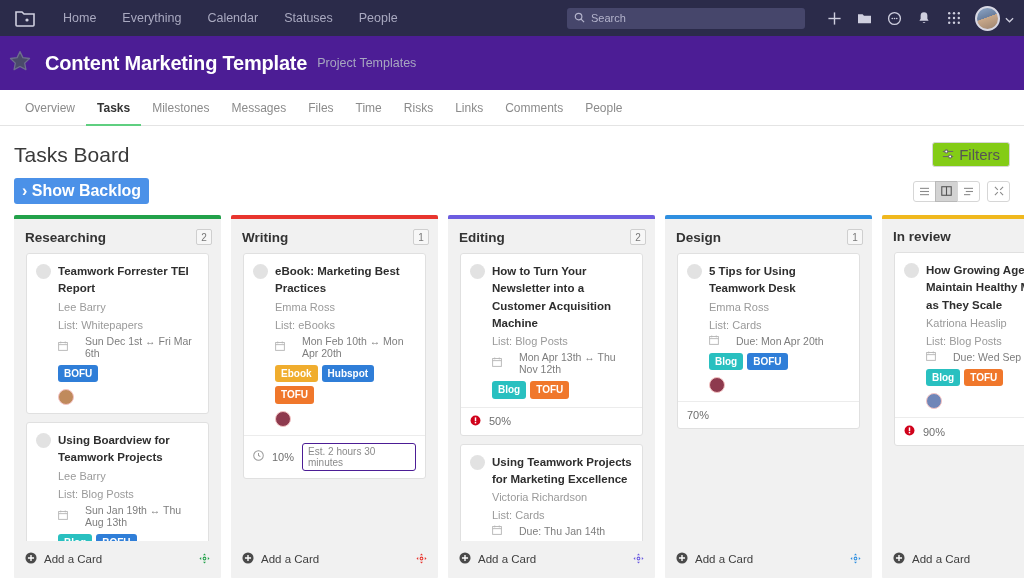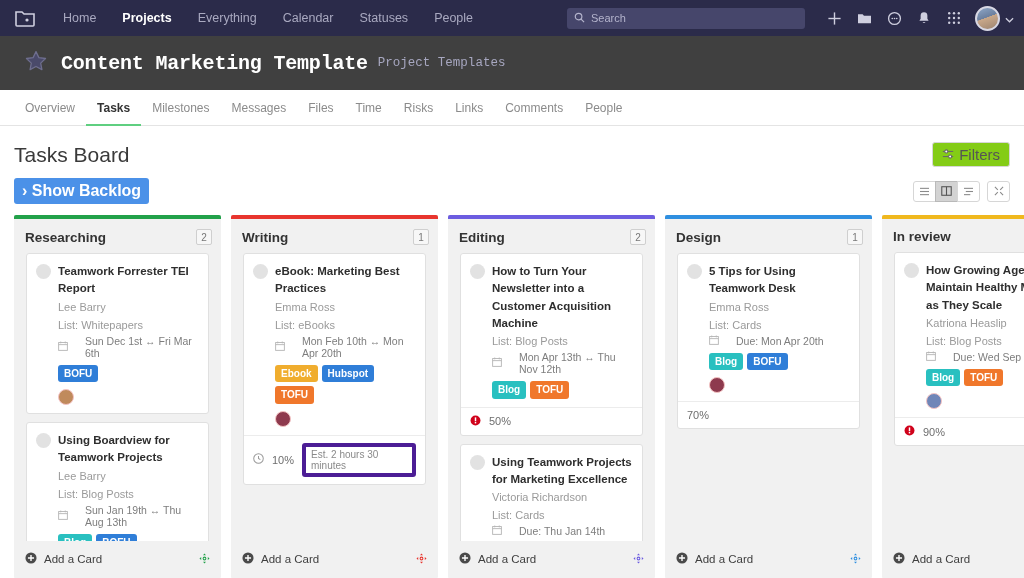--- a/index.html
+++ b/index.html
@@ -178,7 +178,6 @@
   </span>
   <div class="nav-links">
     <div class="nav-link">Home</div>
-    <div class="nav-link active">Projects</div>
     <div class="nav-link">Everything</div>
     <div class="nav-link">Calendar</div>
     <div class="nav-link">Statuses</div>

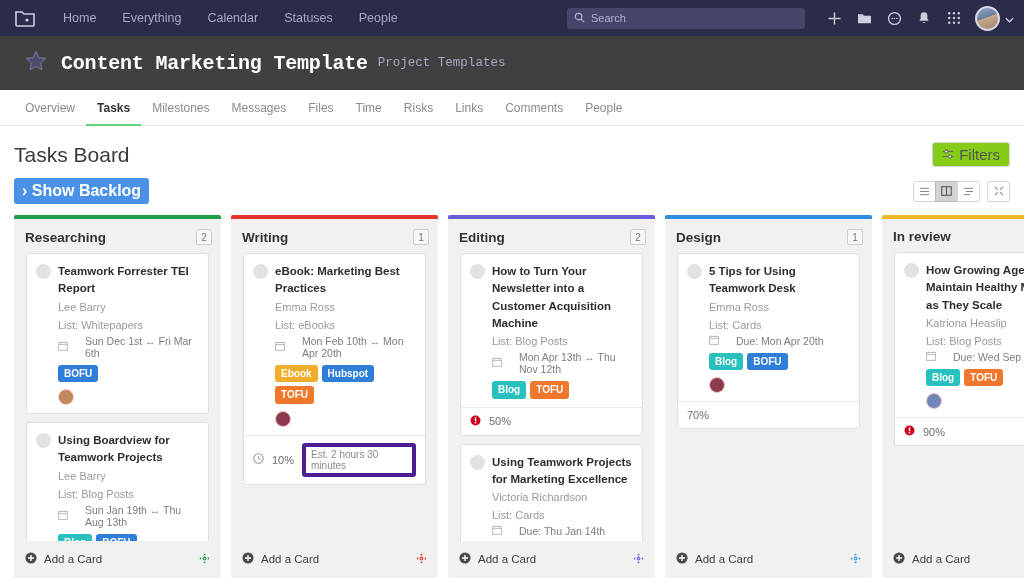--- a/index.html
+++ b/index.html
@@ -49,8 +49,8 @@
 
   
   .proj-header {
-    height: 54px; background: #404040;
-    display: flex; align-items: center; padding: 0 24px; font-family: Liberation Mono, monospace;
+    height: 54px; background: #4c1d95;
+    display: flex; align-items: center; padding: 0 8px;
   }
   .star-icon { margin-right: 13px; flex: 0 0 auto; }
   .proj-title {

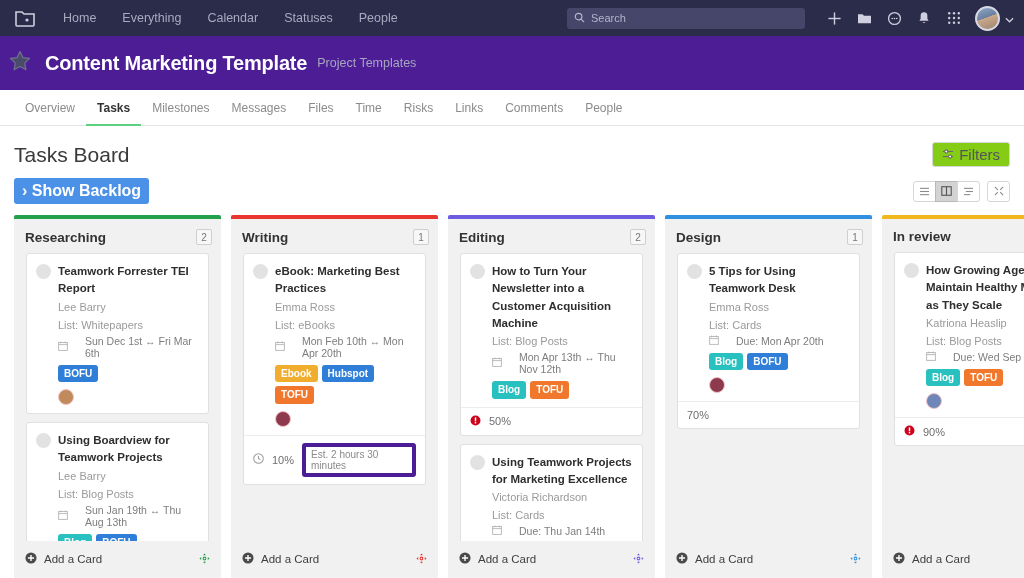--- a/index.html
+++ b/index.html
@@ -156,7 +156,7 @@
     font-size: 11px; color: #6e6e6e;
   }
   .est-pill {
-    font-size: 10px; color: #8a8a8a; border: 4px solid #4c1d95;
+    font-size: 10px; color: #8a8a8a; border: 1px solid #4c1d95;
     border-radius: 3px; padding: 2px 5px; background: #fff;
   }
   .col-foot {

